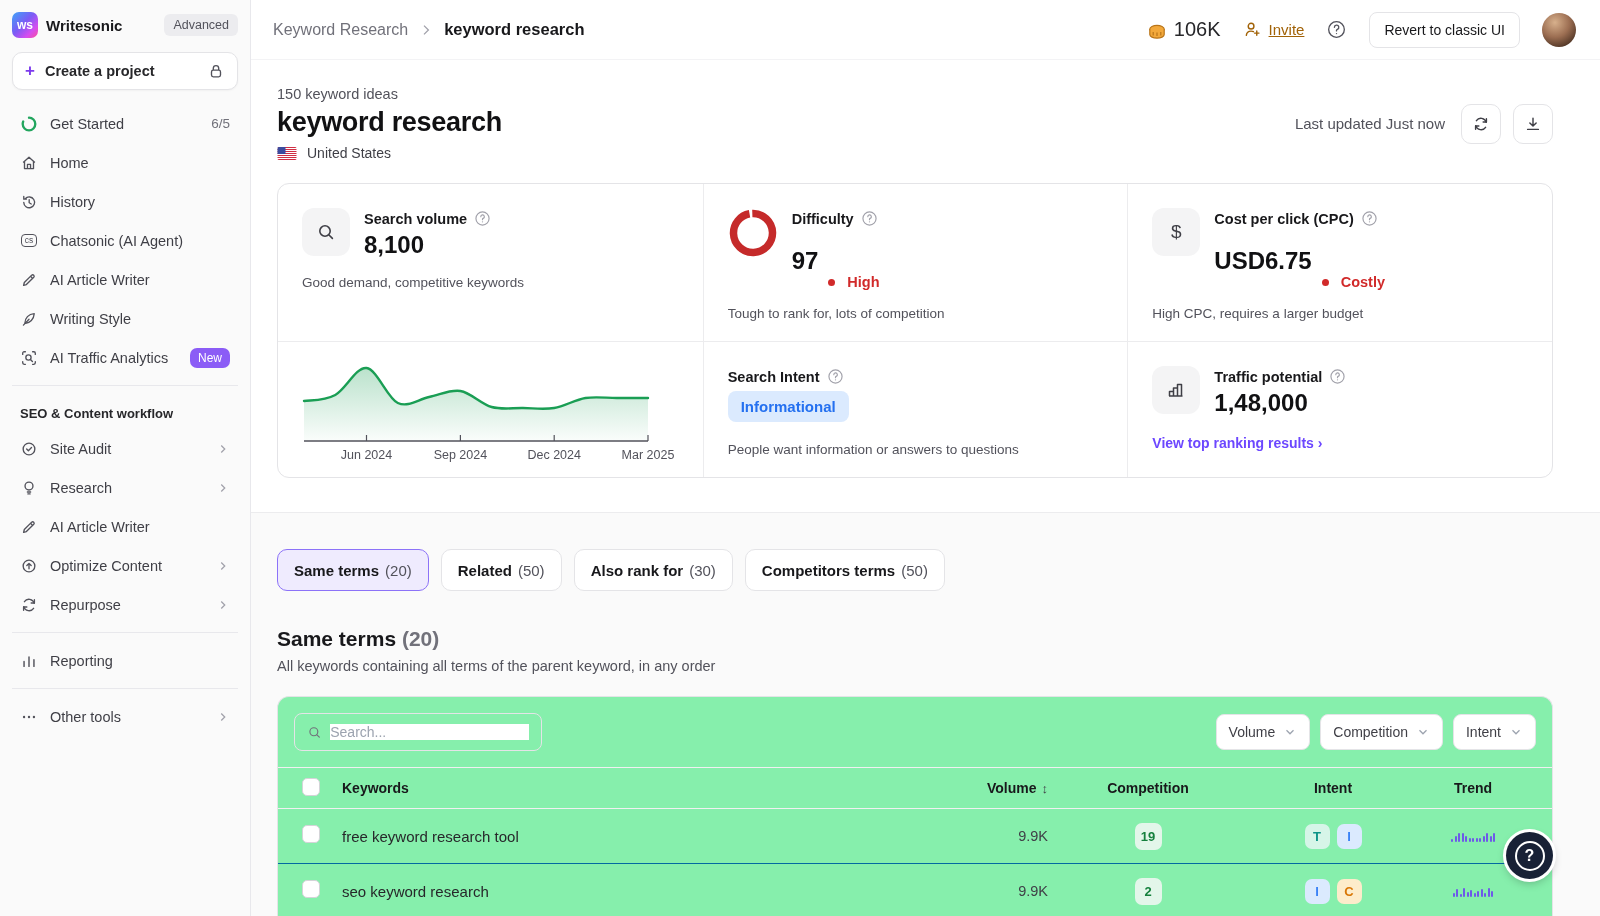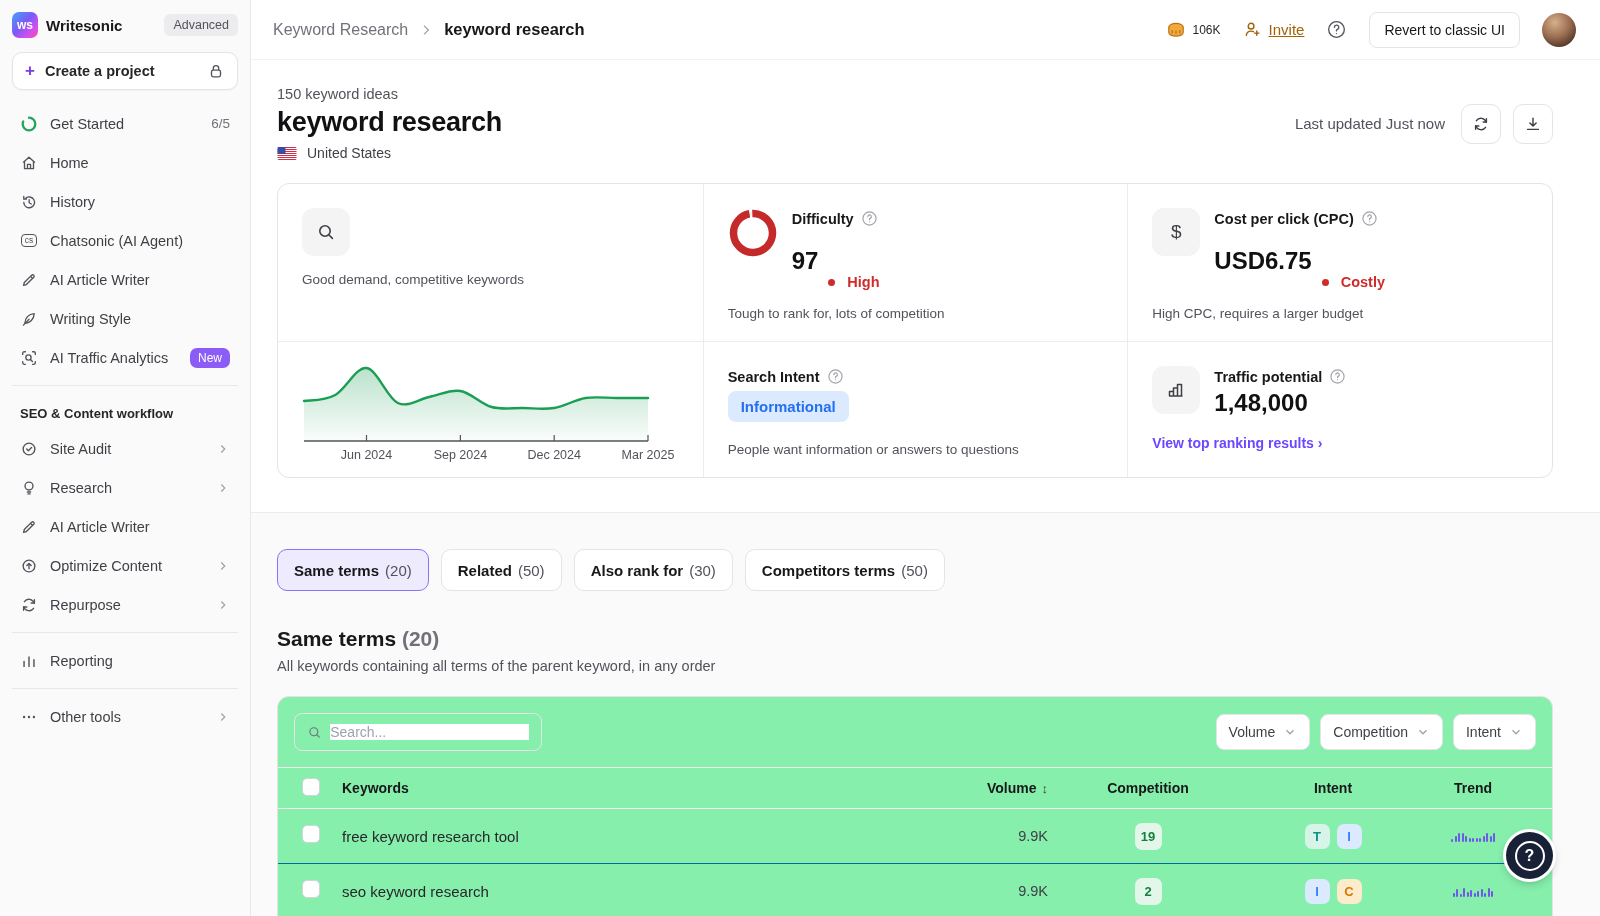--- a/index.html
+++ b/index.html
@@ -35,7 +35,7 @@
   .crumb-sep { margin:0 10px; color:#a1a1aa; display:flex; }
   .crumb-cur { color:#18181b; font-size:16.5px; font-weight:700; }
   .topbar-right { margin-left:auto; display:flex; align-items:center; gap:22px; }
-  .credits { display:flex; align-items:center; gap:7px; font-size:12px; color:#27272a; cursor:pointer; }
+  .credits { display:flex; align-items:flex-end; gap:7px; font-size:20px; color:#27272a; cursor:pointer; }
   .invite { display:flex; align-items:center; gap:7px; font-size:15px; color:#a16207; cursor:pointer;text-decoration:underline; }
   .icon-btn-plain { color:#52525b; display:flex; cursor:pointer; }
   .revert-btn { border:1px solid #e4e4e7; background:#fff; border-radius:8px; height:36px; padding:0 14px; font-size:14px; color:#18181b; font-family:inherit; cursor:pointer; }

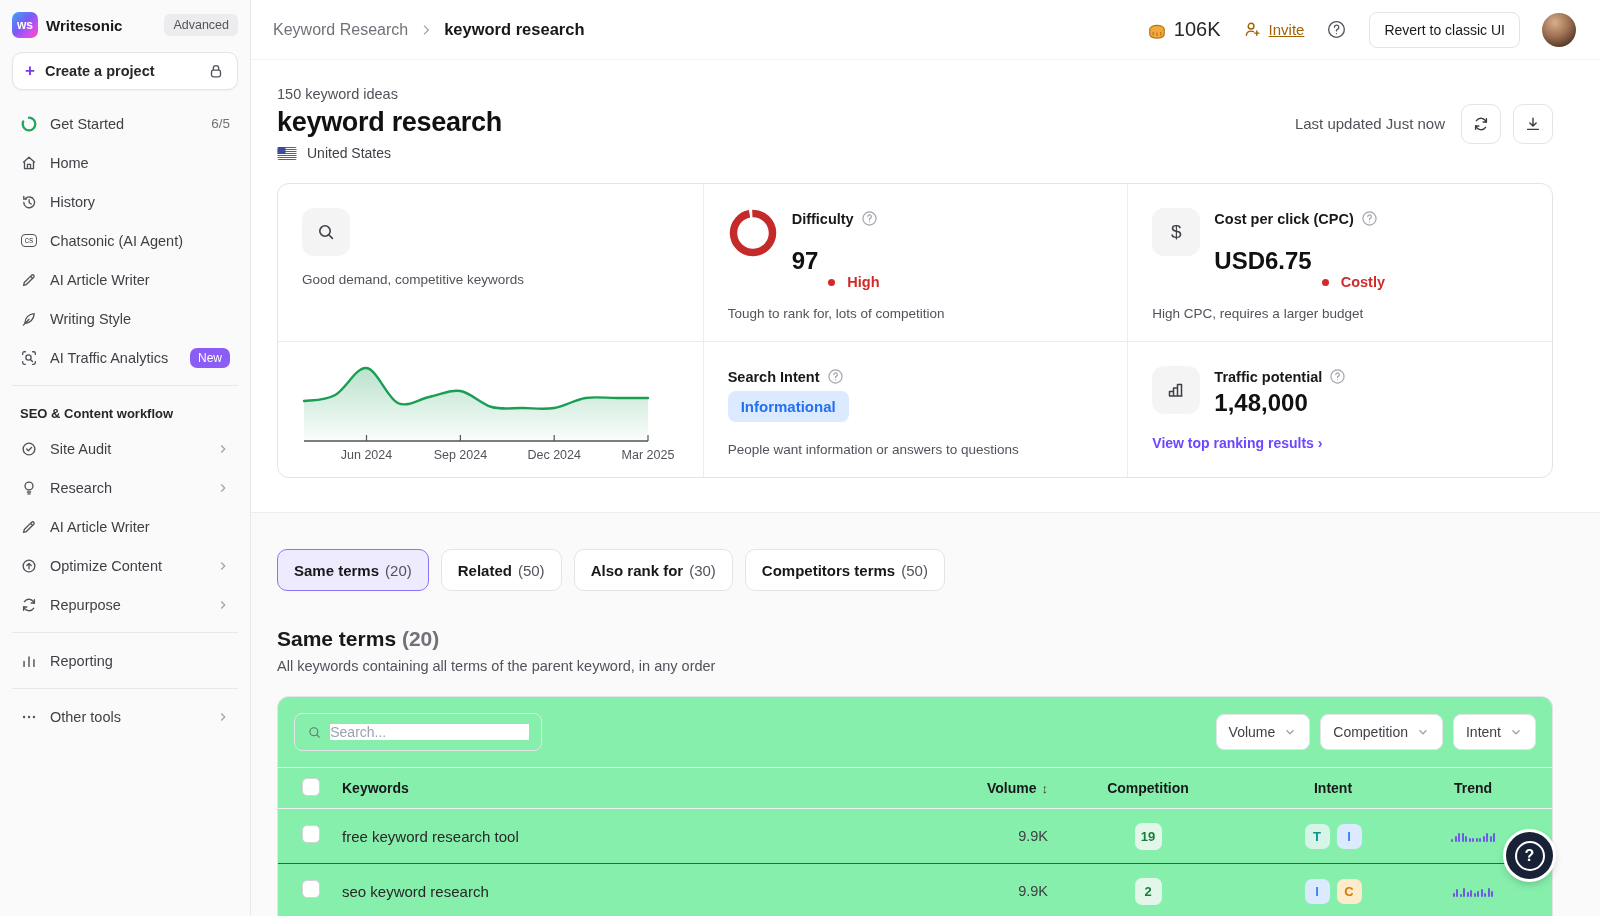--- a/index.html
+++ b/index.html
@@ -384,6 +384,19 @@
                   <path d="M13 13 L16.4 16.4"></path>
                 </svg>
             </div>
+            <div>
+              <div class="stat-label-row">
+                <span>Search volume</span>
+                <span class="q-ic">
+                    <svg width="17" height="17" viewBox="0 0 22 22" fill="none" stroke="currentColor" stroke-width="1.5">
+                      <circle cx="11" cy="11" r="8.5"></circle>
+                      <path d="M8.8 8.6 a2.3 2.3 0 1 1 3.1 2.2 c-.6.25-.9.7-.9 1.3 v.4" stroke-linecap="round"></path>
+                      <circle cx="11" cy="15.3" r="0.8" fill="currentColor" stroke="none"></circle>
+                    </svg>
+                  </span>
+              </div>
+              <div class="stat-value">8,100</div>
+            </div>
           </div>
           <div class="stat-note">Good demand, competitive keywords</div>
         </div>

